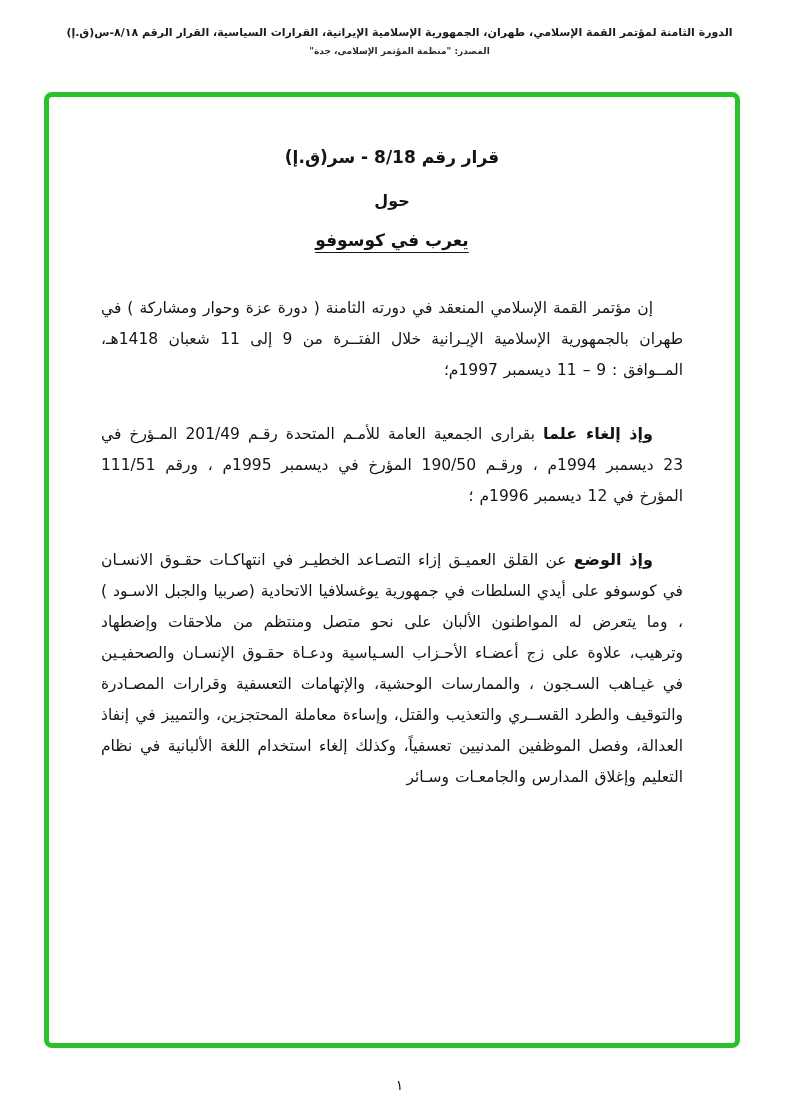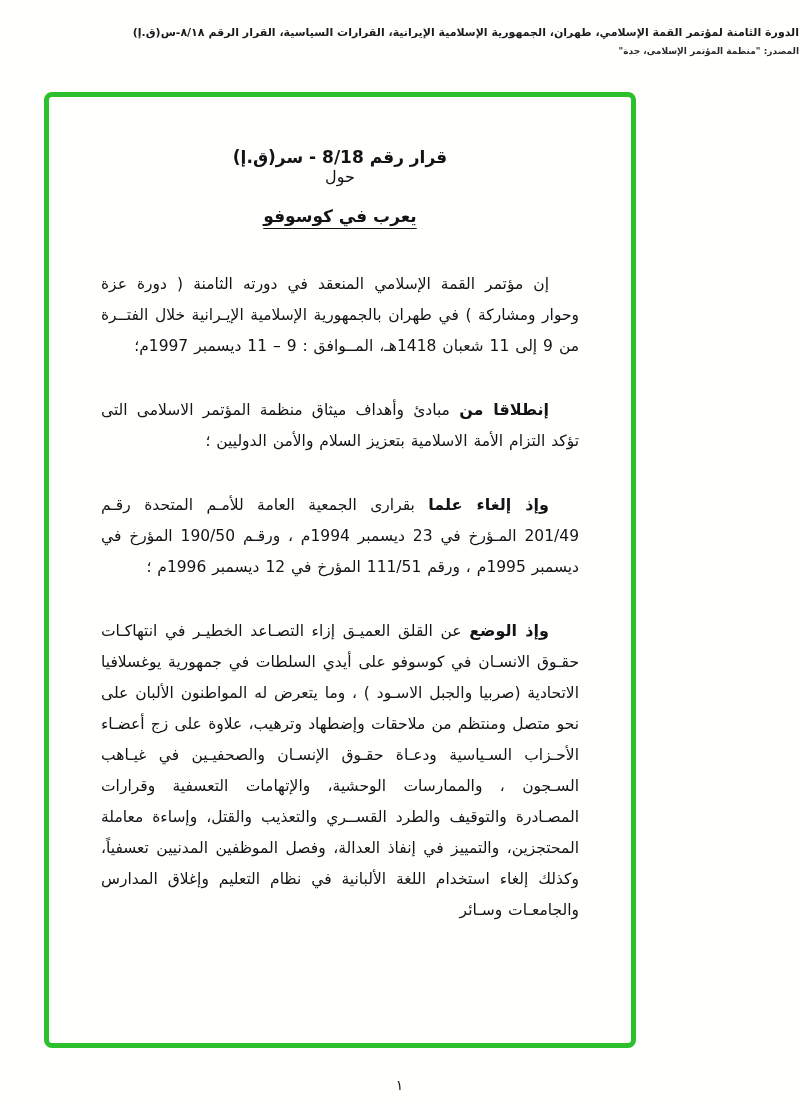--- a/index.html
+++ b/index.html
@@ -19,6 +19,7 @@
   }
   .doc-header {
     direction: rtl;
+    text-align: center;
     padding-top: 26px;
   }
   .doc-header .line1 {

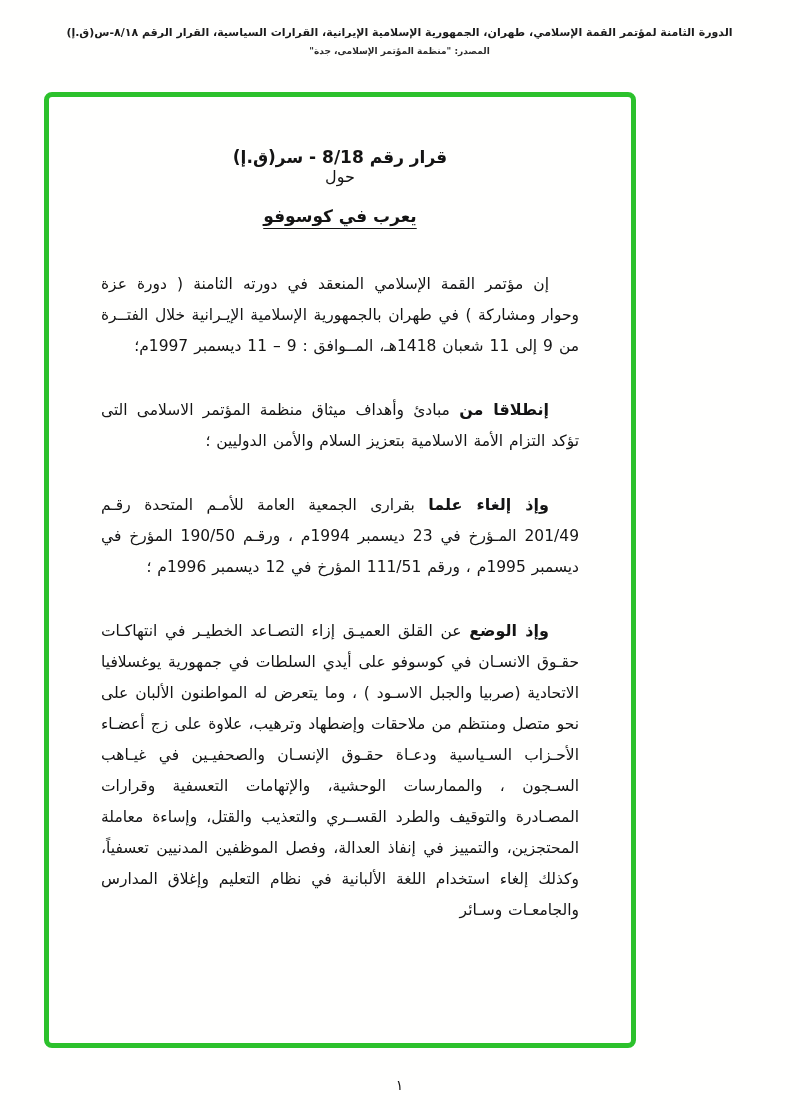--- a/index.html
+++ b/index.html
@@ -37,7 +37,7 @@
     position: absolute;
     top: 92px;
     left: 44px;
-    width: 592px;
+    width: 696px;
     height: 956px;
     border: 5px solid #2cc12c; 
     border-radius: 8px;

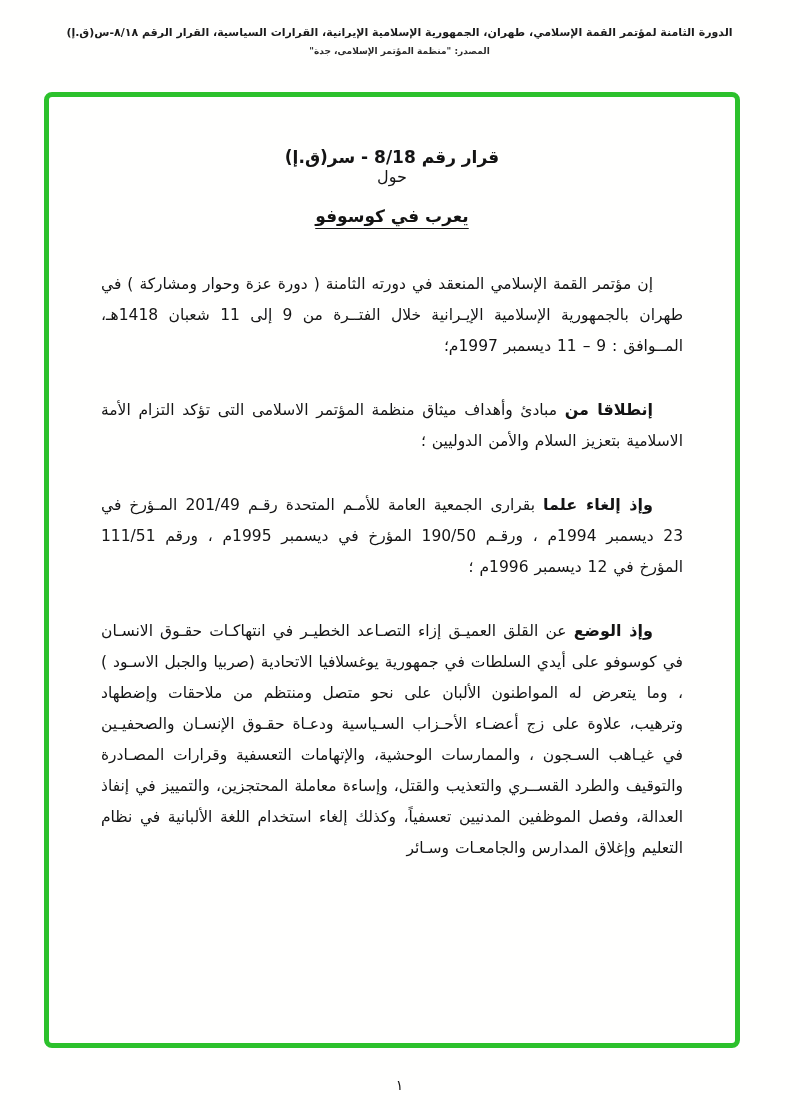--- a/index.html
+++ b/index.html
@@ -60,7 +60,8 @@
   }
   .res-about {
     font-size: 16px;
-    font-weight: normal;
+    font-weight: bold;
+    margin-top: 24px;
   }
   .res-topic {
     font-size: 17px;

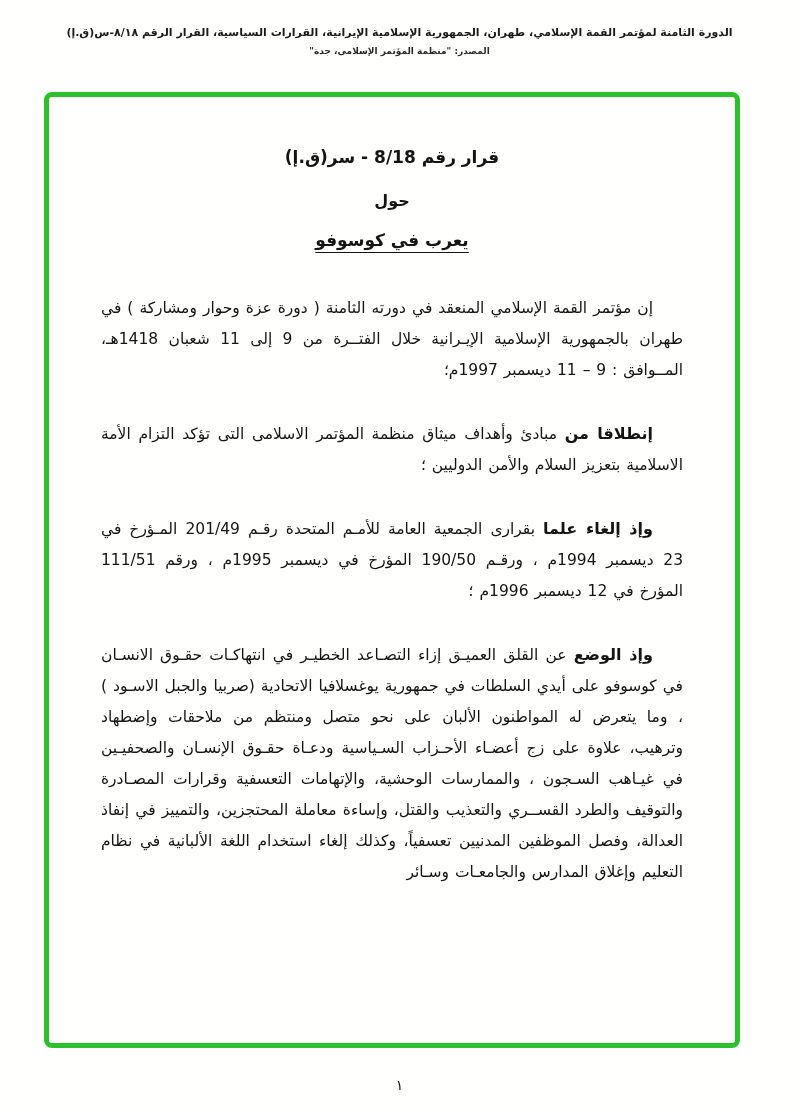--- a/index.html
+++ b/index.html
@@ -116,10 +116,6 @@
         <span>إن مؤتمر القمة الإسلامي المنعقد في دورته الثامنة ( دورة عزة وحوار ومشاركة ) في طهران بالجمهورية الإسلامية الإيـرانية خلال الفتــرة من 9 إلى 11 شعبان 1418هـ، المــوافق : 9 – 11 ديسمبر 1997م؛</span>
       </p>
 
-      <p class="para">
-        <span class="lead">إنطلاقا من</span>
-        <span>مبادئ وأهداف ميثاق منظمة المؤتمر الاسلامى التى تؤكد التزام الأمة الاسلامية بتعزيز السلام والأمن الدوليين ؛</span>
-      </p>
 
 
       <p class="para">

